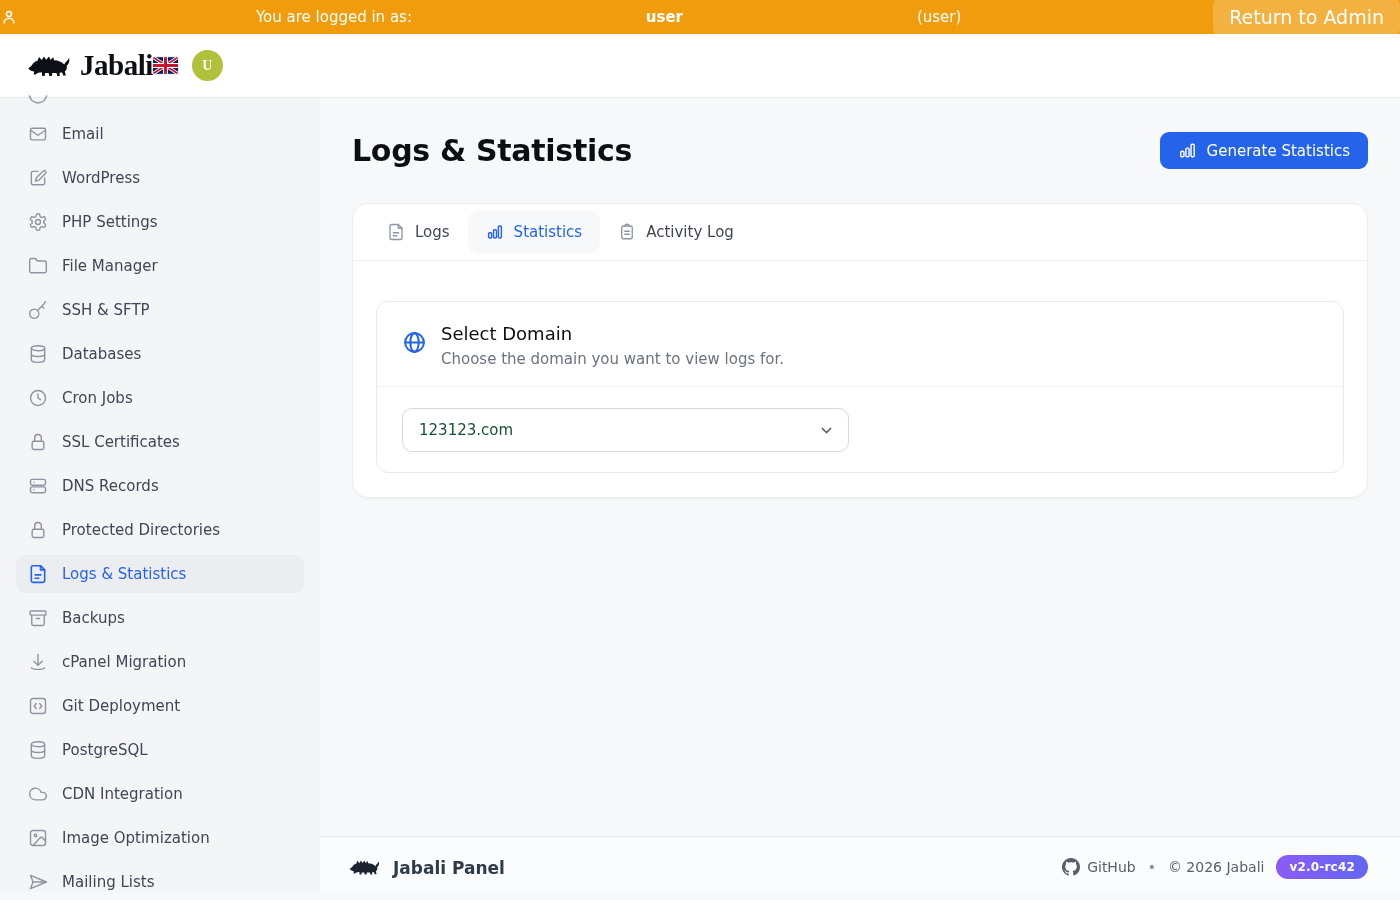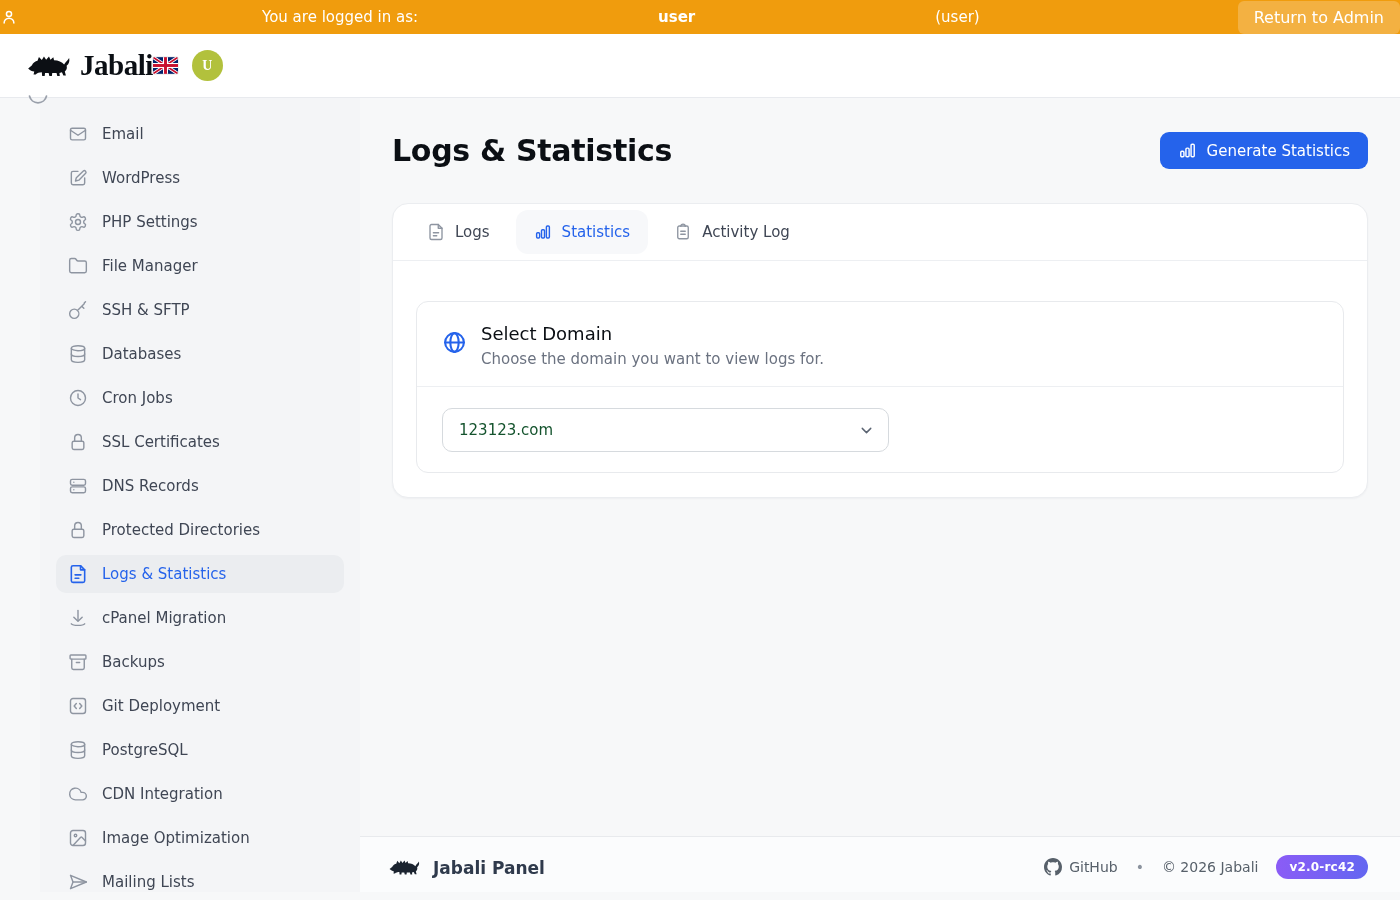--- a/index.html
+++ b/index.html
@@ -10,7 +10,7 @@
   .topbar { height:34px; background:#f09c0d; display:flex; align-items:center; justify-content:space-between; gap:10px; color:#fff; font-size:15px; }
   .topbar .person { display:flex; align-items:center; margin-right:4px; }
   .topbar strong { font-weight:700; }
-  .return-btn { margin-left:18px; background:rgba(255,255,255,0.22); border:none; color:#fff; font-size:16px; font-family:inherit; padding:7px 16px; border-radius:6px; cursor:pointer; }
+  .return-btn { margin-left:18px; background:rgba(255,255,255,0.22); border:none; color:#fff; font-size:19px; font-family:inherit; padding:7px 16px; border-radius:6px; cursor:pointer; }
 
   
   .header { height:64px; background:#fff; border-bottom:1px solid #e8eaee; display:flex; align-items:center; justify-content:flex-start; padding:0 22px 0 26px;font-family:Liberation Serif, serif; }

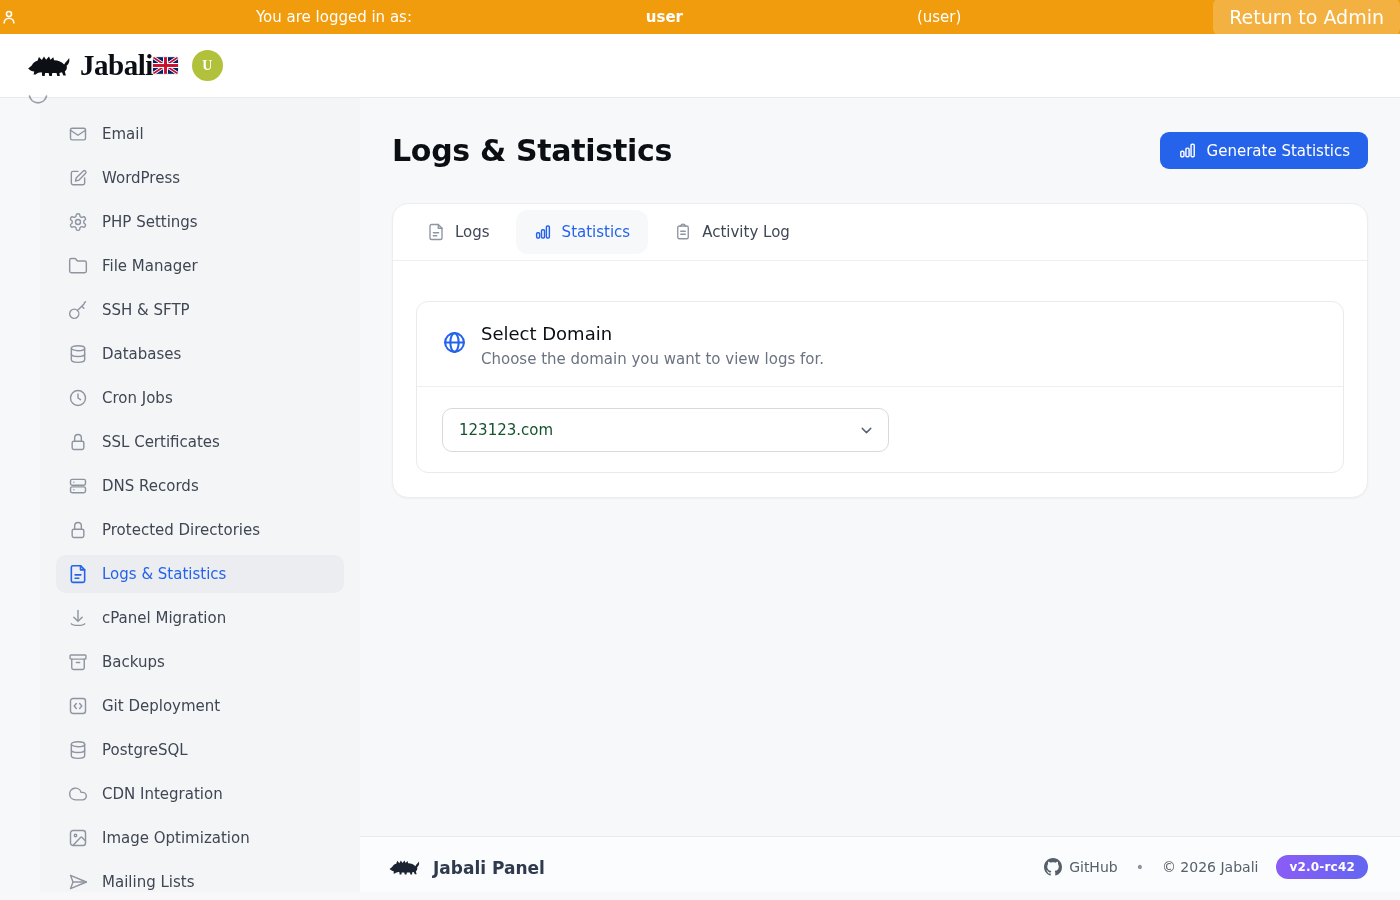--- a/index.html
+++ b/index.html
@@ -22,7 +22,7 @@
 
   
   .layout { display:flex; height:794px; }
-  .sidebar { width:320px; background:#f4f5f7; padding:17px 16px 0 16px; overflow:hidden; flex-shrink:0;margin-left:40px; }
+  .sidebar { width:320px; background:#f4f5f7; padding:17px 16px 0 16px; overflow:hidden; flex-shrink:0; }
   .side-item { height:38px; margin-bottom:6px; display:flex; align-items:center; gap:14px; padding:0 12px; border-radius:10px; font-size:15px; color:#3f4654; cursor:pointer; }
   .side-item .sicon { display:flex; color:#8e95a1; }
   .side-item.active { background:#ebedf0; color:#2563eb; }

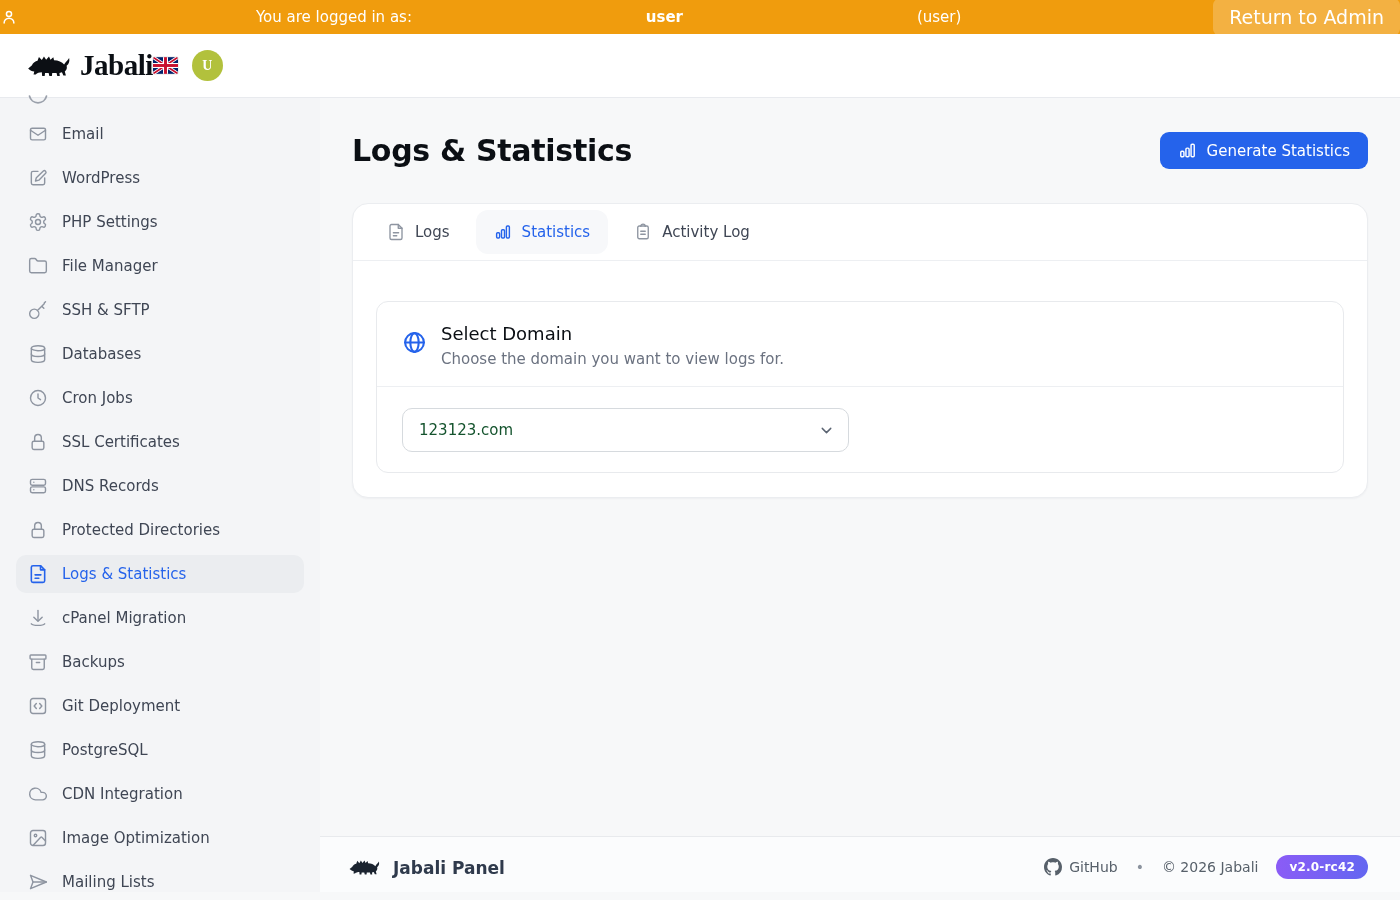--- a/index.html
+++ b/index.html
@@ -37,7 +37,7 @@
   .gen-btn { background:#2563eb; border:none; color:#fff; font-family:inherit; font-size:15px; height:37px; padding:15px 18px; border-radius:9px; display:flex; align-items:center; gap:10px; cursor:pointer; }
 
   .card { background:#fff; border:1px solid #ebedf0; border-radius:16px; box-shadow:0 1px 2px rgba(16,24,40,0.04); }
-  .tabs-row { display:flex; gap:8px; padding:6px 16px; border-bottom:1px solid #edeff2; }
+  .tabs-row { display:flex; gap:0; padding:6px 16px; border-bottom:1px solid #edeff2; }
   .tab { height:44px; padding:0 18px; display:flex; align-items:center; gap:10px; font-size:15px; color:#3f4654; border-radius:12px; cursor:pointer; }
   .tab .ticon { display:flex; color:#8e95a1; }
   .tab.active { background:#f7f8fa; color:#2563eb; }

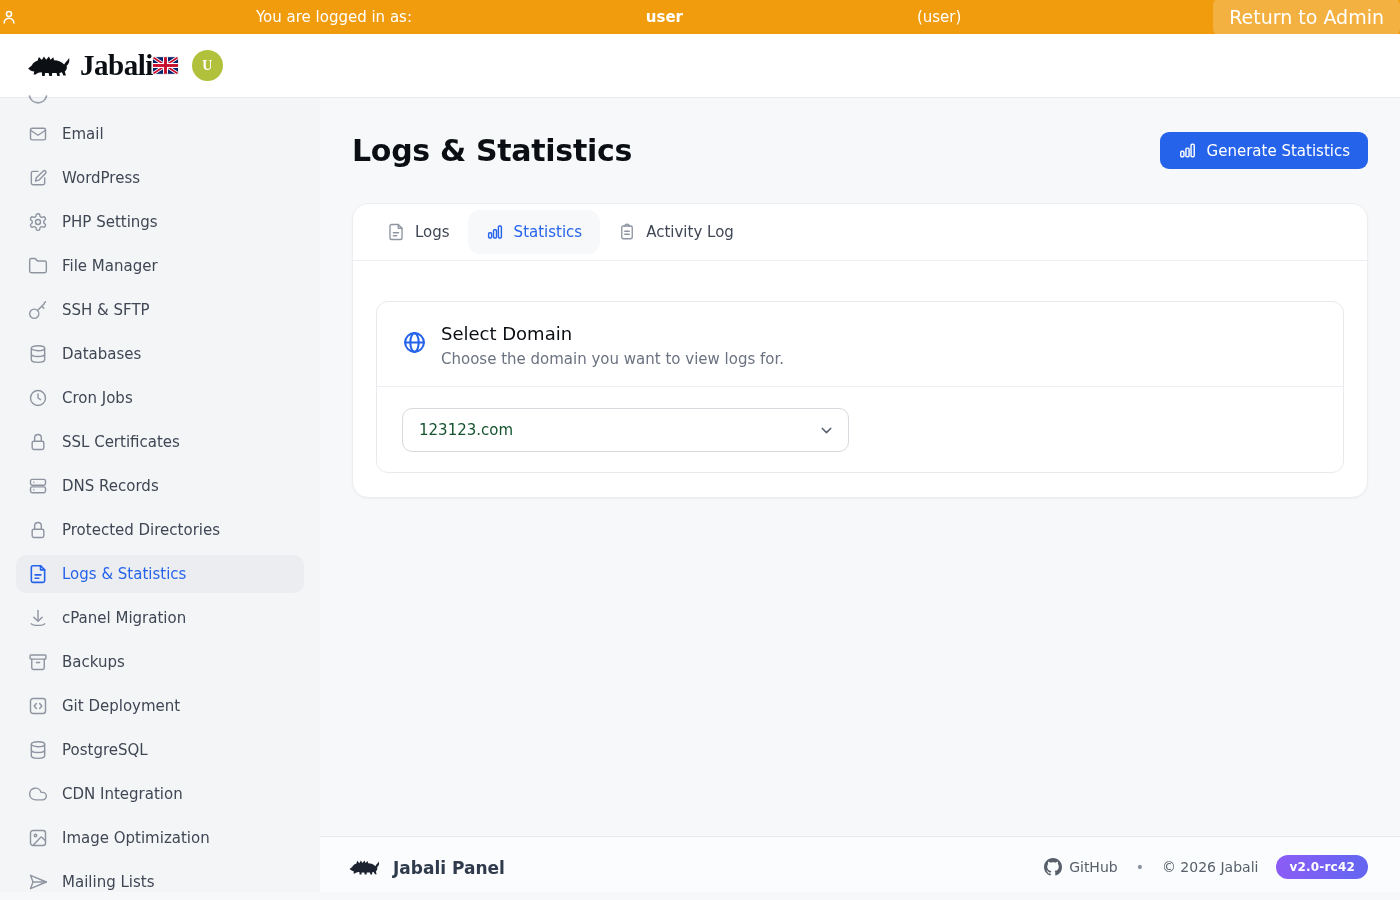--- a/index.html
+++ b/index.html
@@ -230,23 +230,23 @@
     <div class="side-item">
       <span class="sicon">
           <svg width="20" height="20" viewBox="0 0 24 24" fill="none" stroke="currentColor" stroke-width="1.7" stroke-linecap="round" stroke-linejoin="round">
+            <rect x="2.5" y="3.5" width="19" height="5" rx="1"></rect>
+            <path d="M4.5 8.5V19a2 2 0 0 0 2 2h11a2 2 0 0 0 2-2V8.5"></path>
+            <path d="M10 12.5h4"></path>
+          </svg>
+        </span>
+      <span>Backups</span>
+    </div>
+
+    <div class="side-item">
+      <span class="sicon">
+          <svg width="20" height="20" viewBox="0 0 24 24" fill="none" stroke="currentColor" stroke-width="1.7" stroke-linecap="round" stroke-linejoin="round">
             <path d="M12 3v12"></path>
             <path d="M7 11l5 5 5-5"></path>
             <path d="M4 19c2 2.5 14 2.5 16 0"></path>
           </svg>
         </span>
       <span>cPanel Migration</span>
-    </div>
-
-    <div class="side-item">
-      <span class="sicon">
-          <svg width="20" height="20" viewBox="0 0 24 24" fill="none" stroke="currentColor" stroke-width="1.7" stroke-linecap="round" stroke-linejoin="round">
-            <rect x="2.5" y="3.5" width="19" height="5" rx="1"></rect>
-            <path d="M4.5 8.5V19a2 2 0 0 0 2 2h11a2 2 0 0 0 2-2V8.5"></path>
-            <path d="M10 12.5h4"></path>
-          </svg>
-        </span>
-      <span>Backups</span>
     </div>
 
     <div class="side-item">

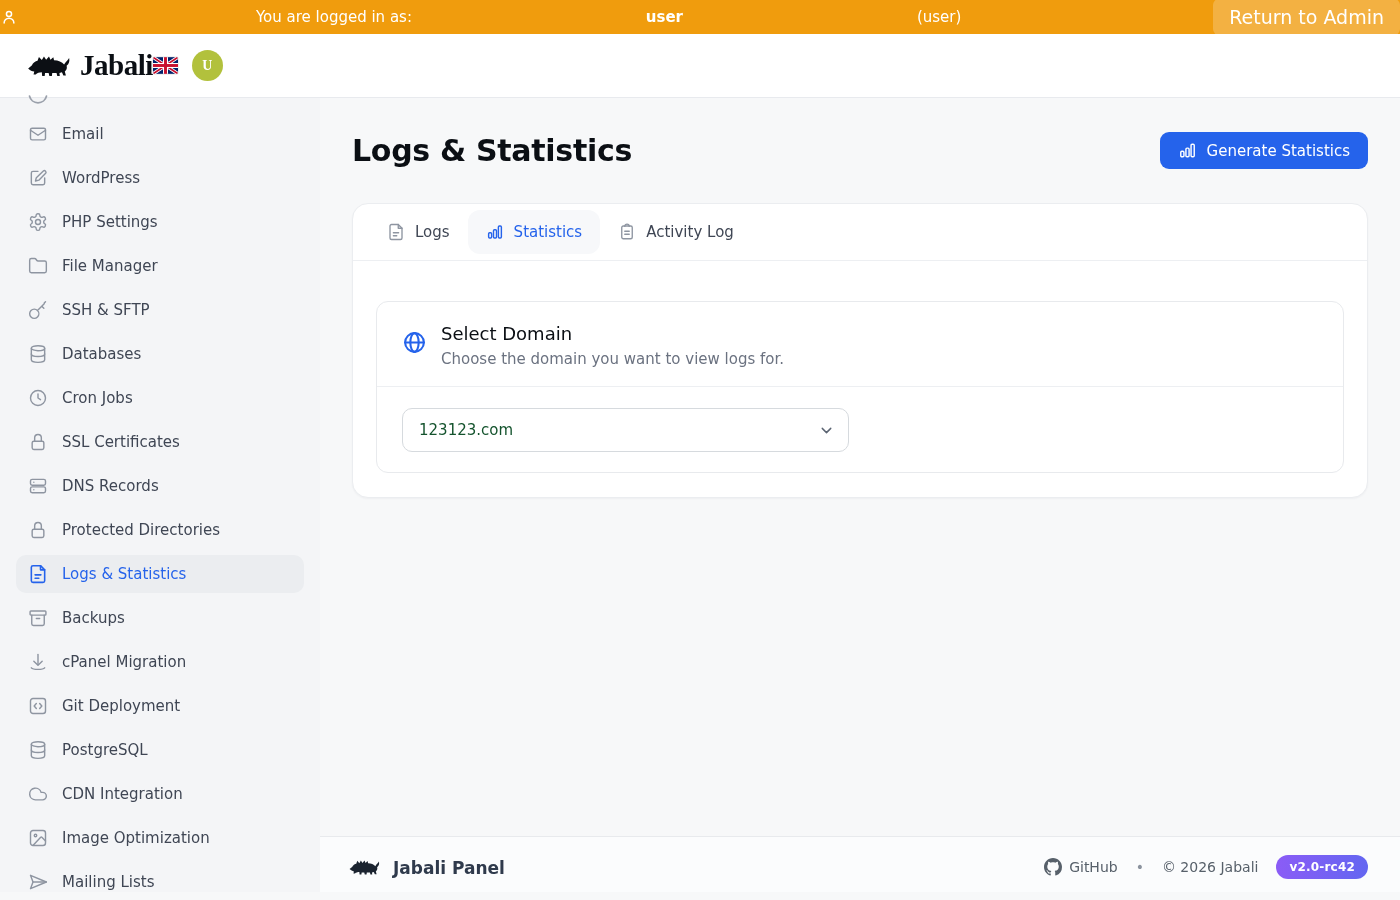--- a/index.html
+++ b/index.html
@@ -58,7 +58,7 @@
   .footer-row { display:flex; align-items:center; justify-content:space-between; }
   .f-left { display:flex; align-items:flex-end; gap:12px; }
   .f-brand { font-size:17px; font-weight:700; color:#2f3a4c; }
-  .f-right { display:flex; align-items:center; gap:18px; color:#57606a; font-size:14px; }
+  .f-right { display:flex; align-items:center; gap:12px; color:#57606a; font-size:14px; }
   .gh { display:flex; align-items:center; gap:7px; cursor:pointer; }
   .dot { color:#8b939e; }
   .badge { background:linear-gradient(90deg,#8b5cf6,#6366f1); color:#fff; font-size:12px; font-weight:700; padding:5px 13px; border-radius:999px; letter-spacing:0.2px; }

